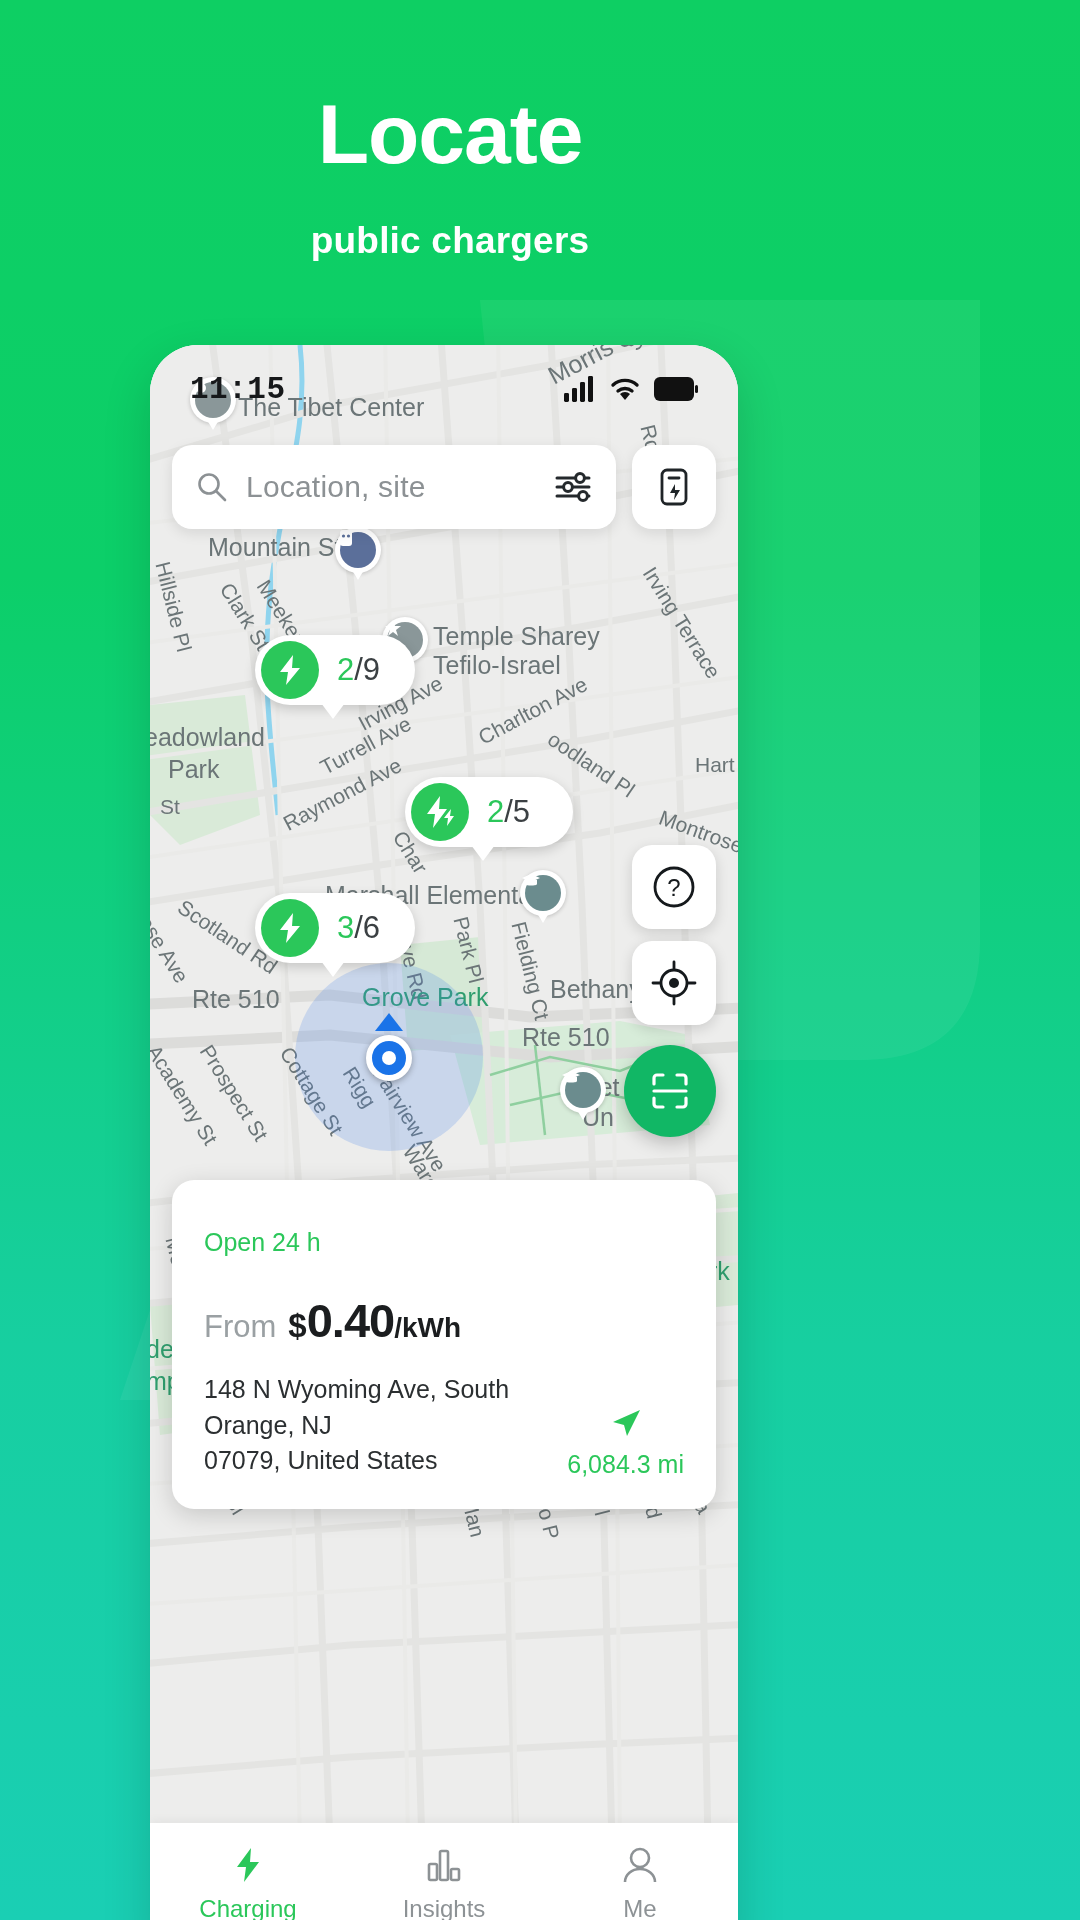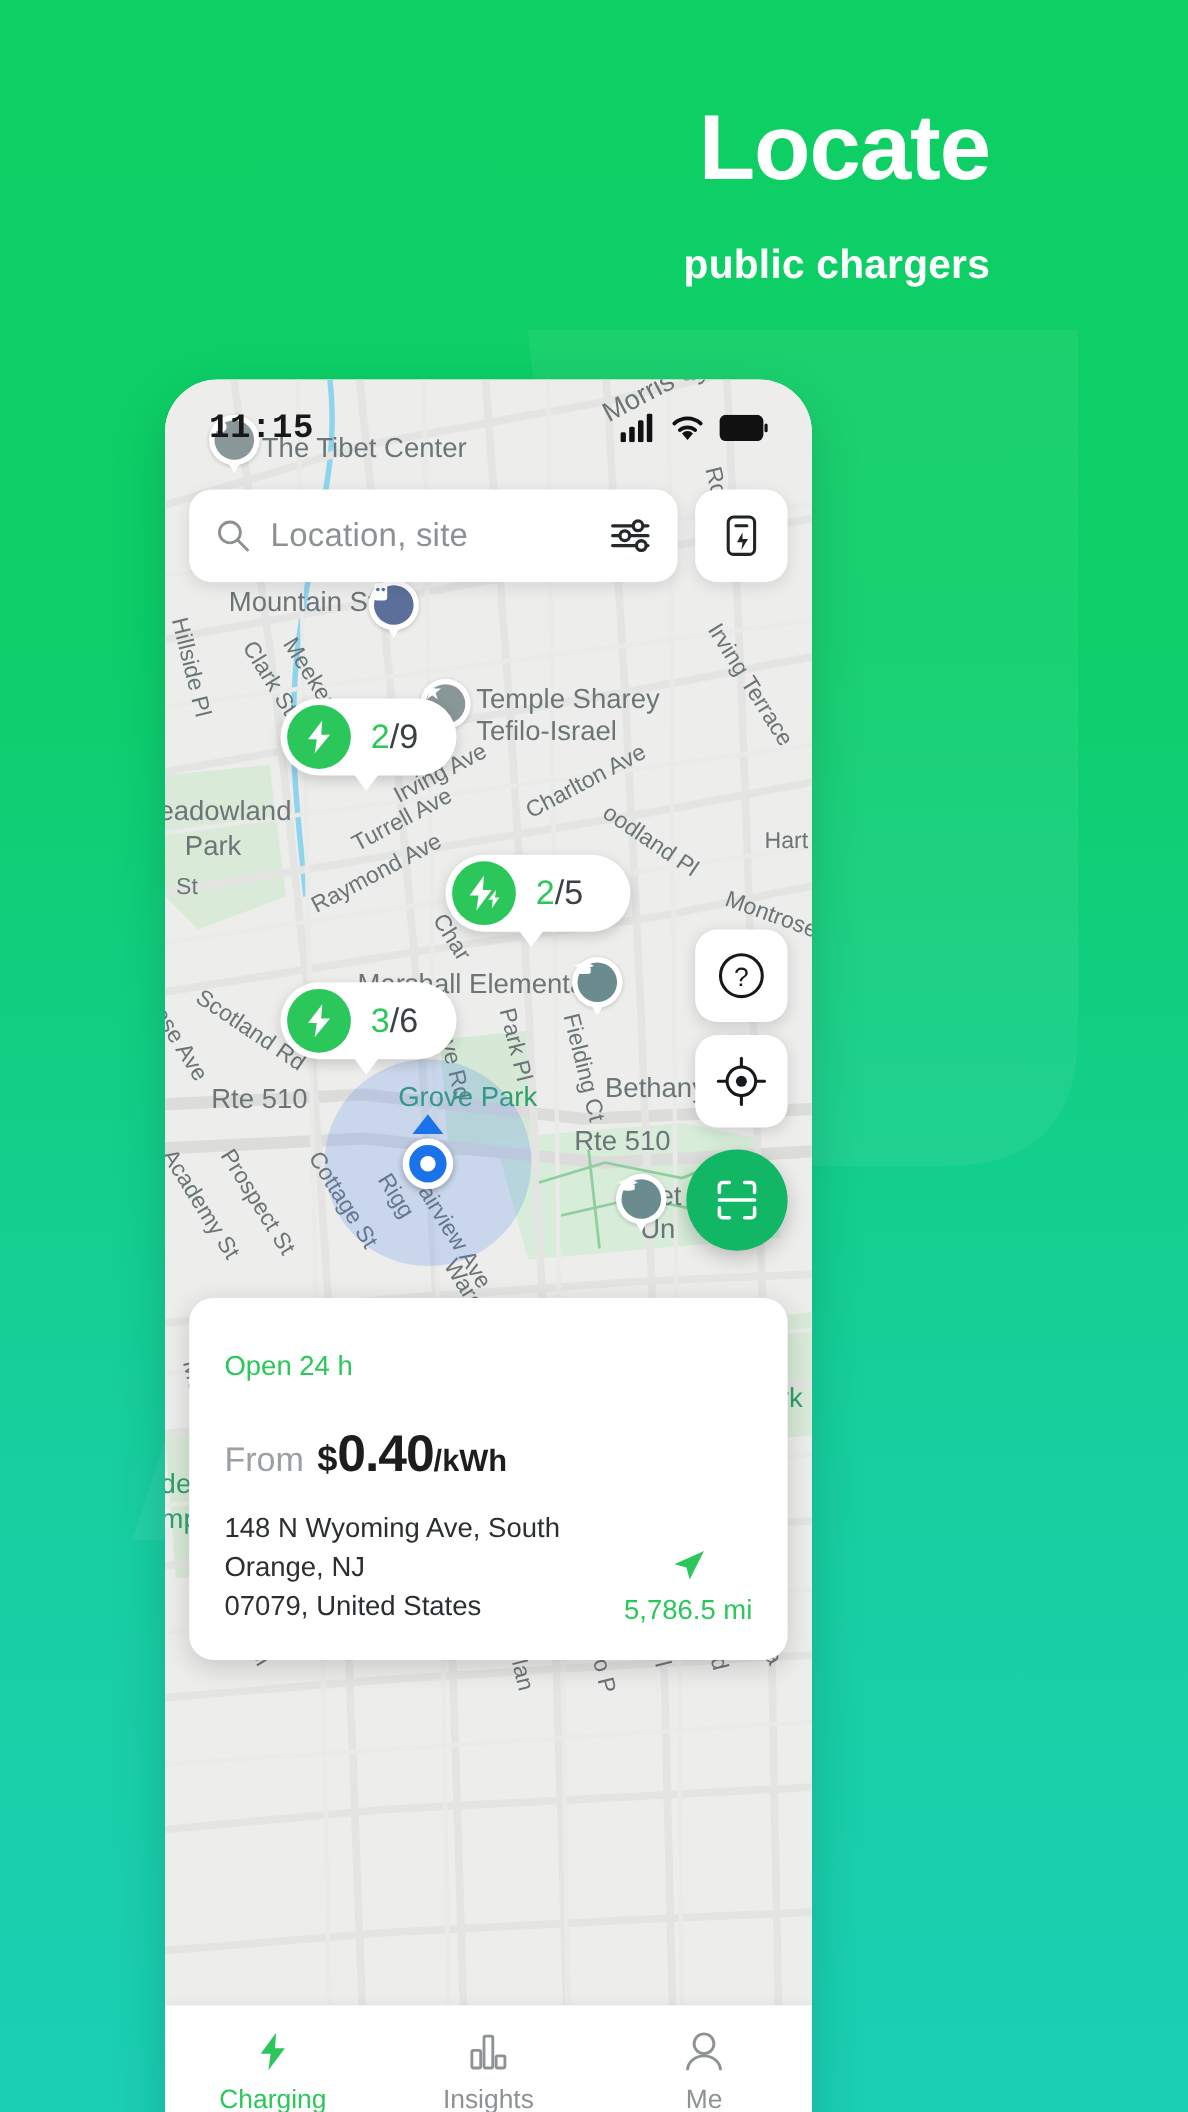--- a/index.html
+++ b/index.html
@@ -18,7 +18,7 @@
   .bg-glyph svg{ width:100%; height:100%; }
 
   
-  .hero{ position:absolute; top:0; left:0; width:900px; text-align:right; z-index:3;}
+  .hero{ position:absolute; top:0; left:0; width:900px; text-align:center; z-index:3;}
   .hero-title{
     margin-top:92px; color:#ffffff; font-size:84px; font-weight:bold;
     letter-spacing:-1px; line-height:1;

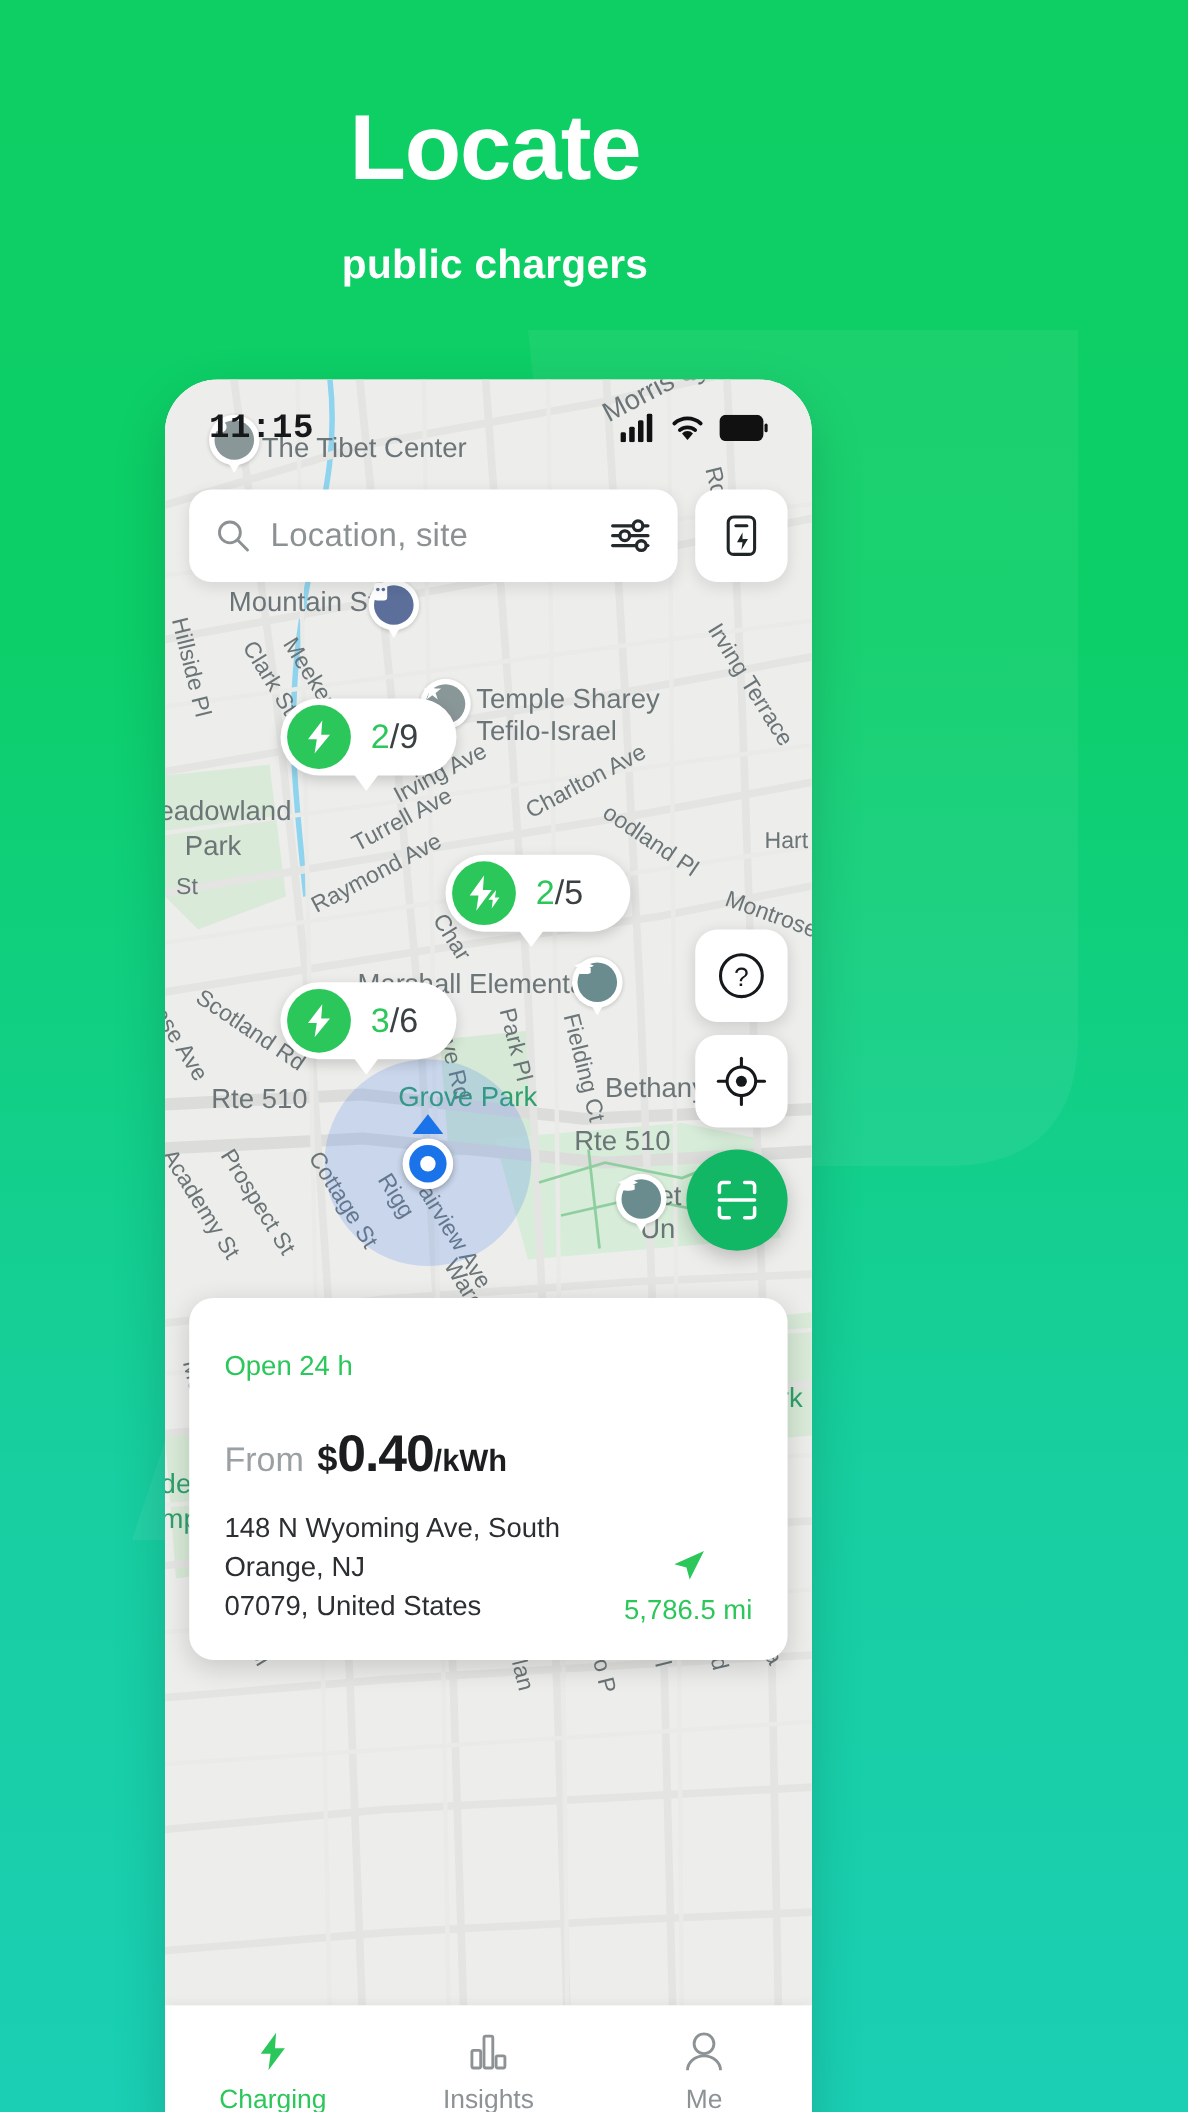--- a/index.html
+++ b/index.html
@@ -504,7 +504,7 @@
         <svg viewBox="0 0 38 38">
           <path d="M33 6 L6 18 L17 21 L20 32 Z" fill="#2bc75a"></path>
         </svg>
-        <div class="val">5,786.5 mi</div>
+        <div class="val">6,084.3 mi</div>
       </div>
     </div>
   </div>

